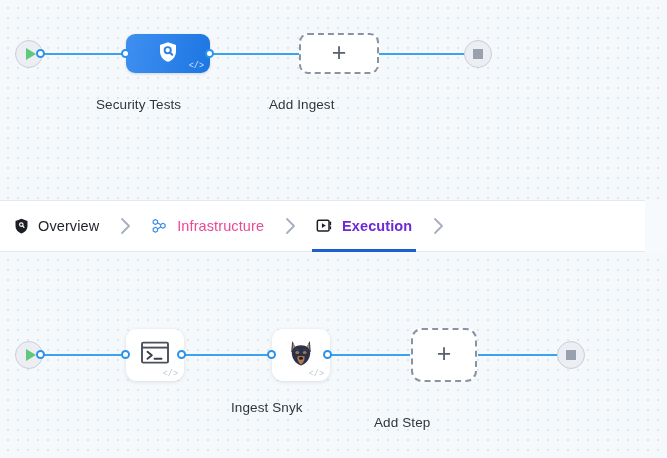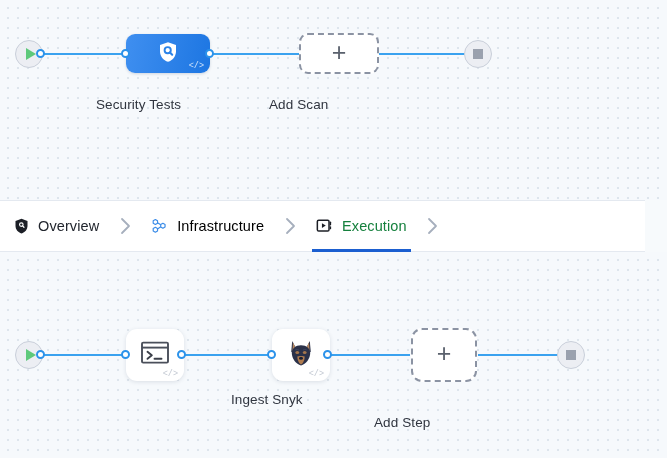--- a/index.html
+++ b/index.html
@@ -212,7 +212,7 @@
     <div class="add-card stage" style="left:299px; top:33px; width:80px; height:41px;">
       <span class="plus-sign">+</span>
     </div>
-    <div class="node-label" style="left:269px; top:94px; width:140px;">Add Scan</div>
+    <div class="node-label" style="left:269px; top:94px; width:140px;">Add Ingest</div>
 
     <div class="port" style="left:471px; top:49px;"></div>
     <div class="terminal-node" style="left:464px; top:40px;">

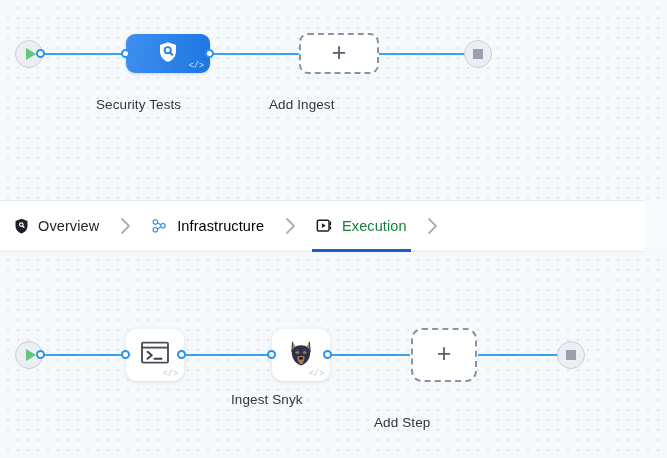--- a/index.html
+++ b/index.html
@@ -64,7 +64,7 @@
     letter-spacing: .1px;
     white-space: nowrap;
   }
-  .tab.is-link .tab-label { color: #000000; }
+  .tab.is-link .tab-label { color: #ec4899; }
   .tab.is-active .tab-label { color: #15803d; font-weight: 400; }
   .tab.is-active::after {
     content: "";

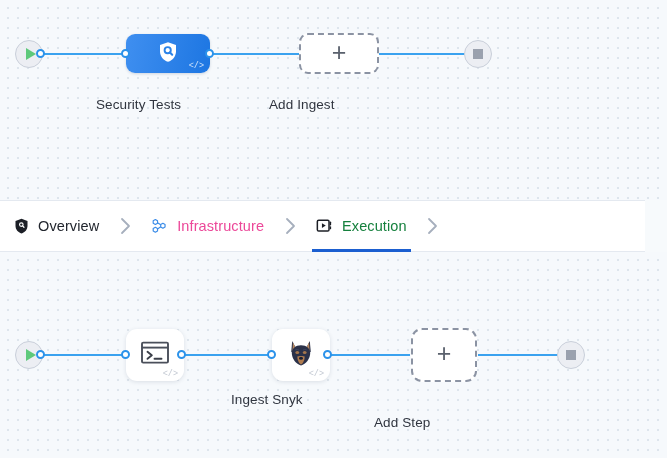--- a/index.html
+++ b/index.html
@@ -65,7 +65,7 @@
     white-space: nowrap;
   }
   .tab.is-link .tab-label { color: #ec4899; }
-  .tab.is-active .tab-label { color: #15803d; font-weight: 400; }
+  .tab.is-active .tab-label { color: #6d28d9; font-weight: 700; }
   .tab.is-active::after {
     content: "";
     position: absolute;

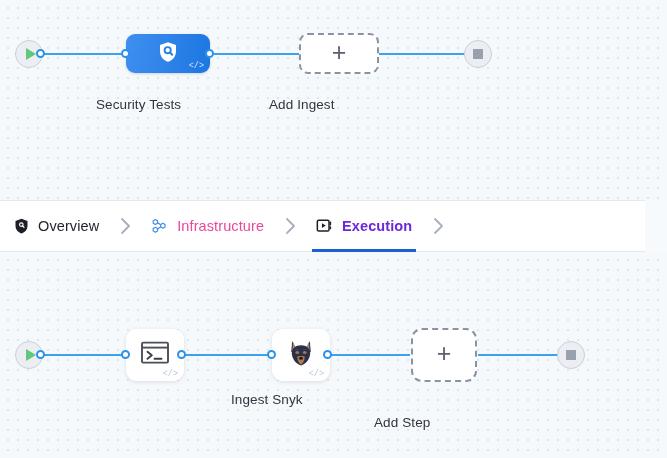--- a/index.html
+++ b/index.html
@@ -332,7 +332,7 @@
     </div>
     <div class="port" style="left:267px; top:98px;"></div>
     <div class="port" style="left:323px; top:98px;"></div>
-    <div class="node-label" style="left:231px; top:137px; width:140px;">
+    <div class="node-label" style="left:231px; top:145px; width:140px;">
       <div>Ingest Snyk</div>
     </div>
 

